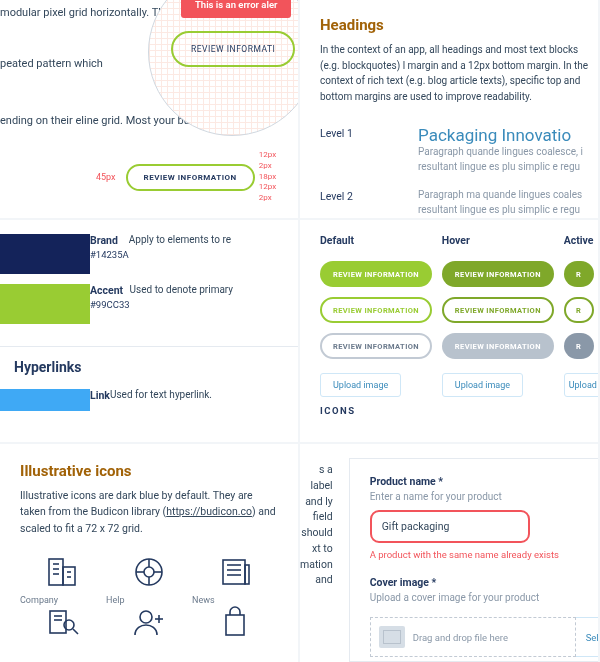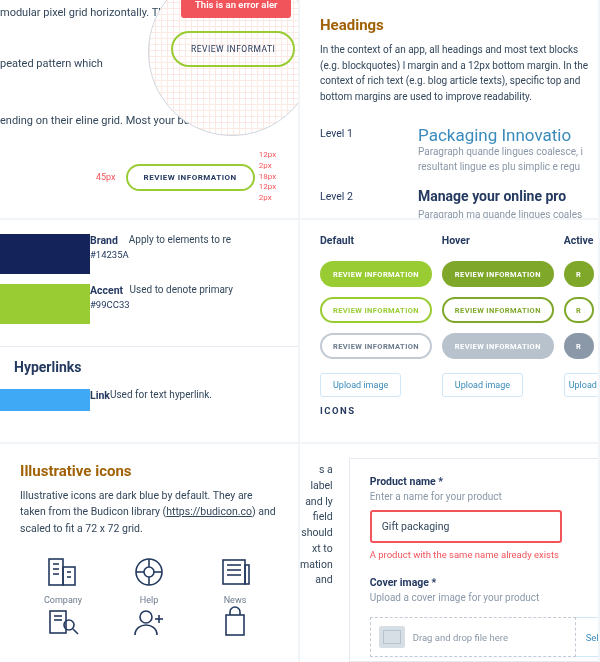--- a/index.html
+++ b/index.html
@@ -118,7 +118,6 @@
     <div class="lvlRow">
       <div class="lvlLab">Level 2</div>
       <div class="lvlBody">
-        <div class="lvlH2">Manage your online pro</div>
         <div class="lvlP">Paragraph ma quande lingues coales resultant lingue es plu simplic e regu</div>
       </div>
     </div>

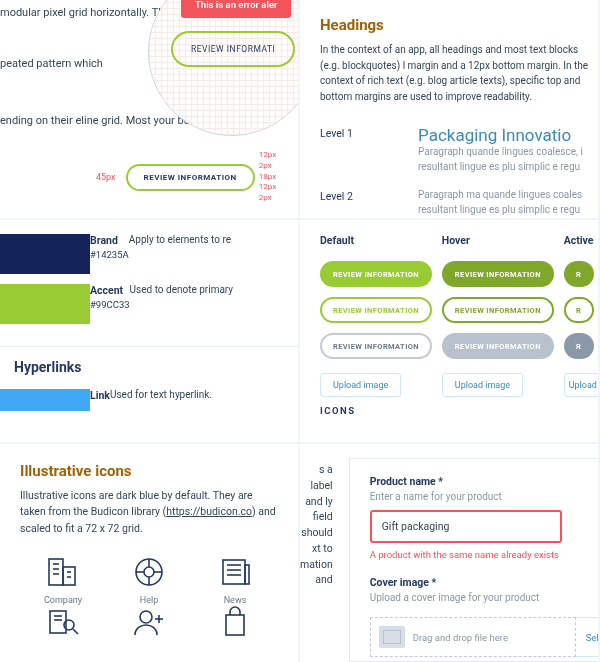--- a/index.html
+++ b/index.html
@@ -69,7 +69,7 @@
   .p6r{flex:1;border:1px solid #e5eaf0;border-right:none;padding:16px 0 8px 20px;margin-left:16px}
   .fLab{font-size:10.5px;font-weight:700;color:#253a60}
   .fHint{font-size:10px;color:#8a98a8;margin:3px 0 8px}
-  .fInput{border:2px solid #f2545b;border-radius:3px;padding:8px 10px;font-size:10.5px;color:#33475b;width:192px}
+  .fInput{border:2px solid #f2545b;border-radius:9px;padding:8px 10px;font-size:10.5px;color:#33475b;width:160px}
   .fErr{font-size:9.5px;color:#f2545b;margin-top:6px}
   .drop{border:1px dashed #c2cad4;display:flex;align-items:center;width:206px;height:40px;margin-top:6px}
   .dimg{width:26px;height:22px;margin:0 8px;background:linear-gradient(#d6dee6,#d6dee6);border-radius:2px;position:relative}

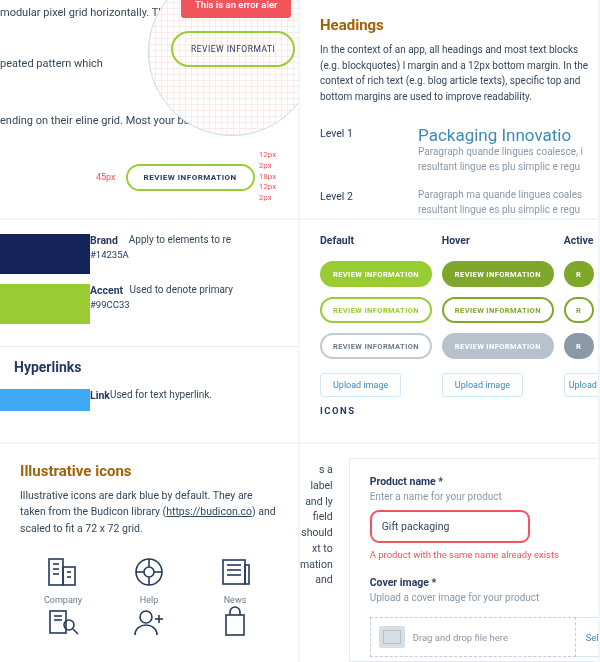--- a/index.html
+++ b/index.html
@@ -59,7 +59,7 @@
   .p5 .desc{font-size:10.5px;color:#33475b;line-height:1.55;margin-bottom:18px}
   .p5 .desc a{color:#33475b;text-decoration:underline}
   .iconGrid{display:grid;grid-template-columns:repeat(3,1fr);gap:0}
-  .iCell{text-align:center}
+  .iCell{}
   .ibox{width:40px;height:34px;margin:0 auto 6px;display:flex;align-items:center;justify-content:center}
   .ibox svg{stroke:#253a60;stroke-width:1.6;fill:none}
   .iLab{font-size:9px;color:#6b7a8c}

